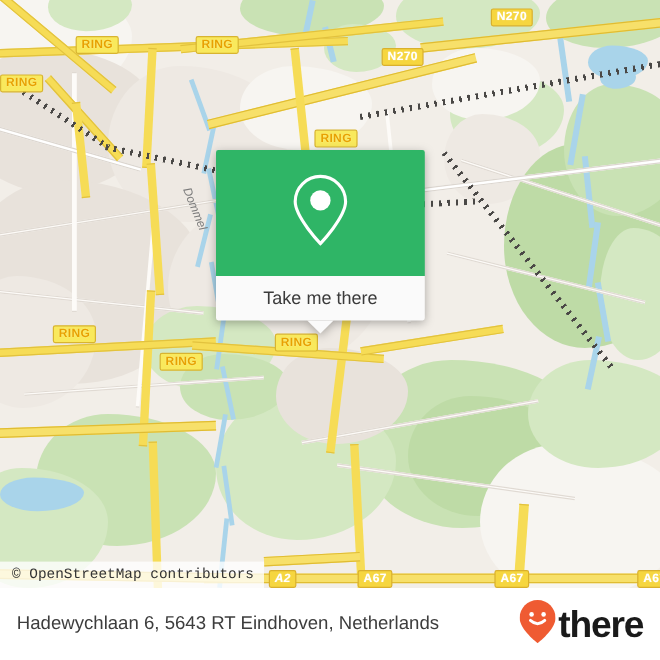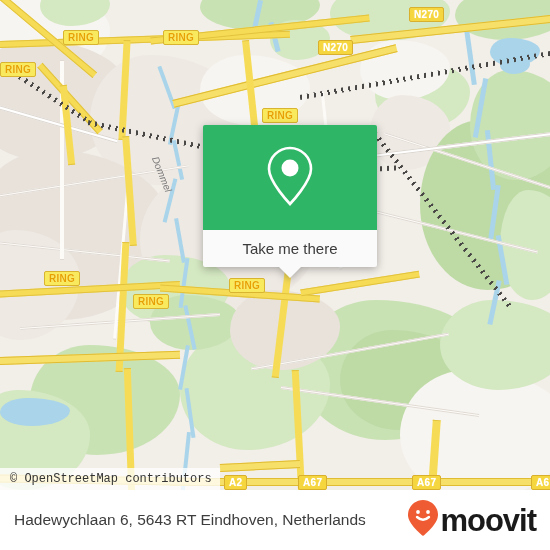--- a/index.html
+++ b/index.html
@@ -47,7 +47,7 @@
     white-space:nowrap;font-family:Liberation Mono, monospace;}
 
   
-  .card{position:absolute;left:203px;top:125px;width:174px;
+  .card{position:absolute;left:180px;top:125px;width:174px;
     filter:drop-shadow(0 2px 4px rgba(0,0,0,.3));}
   .card-top{height:105px;background:#2fb566;border-radius:2px 2px 0 0;
     display:flex;align-items:center;justify-content:center;}

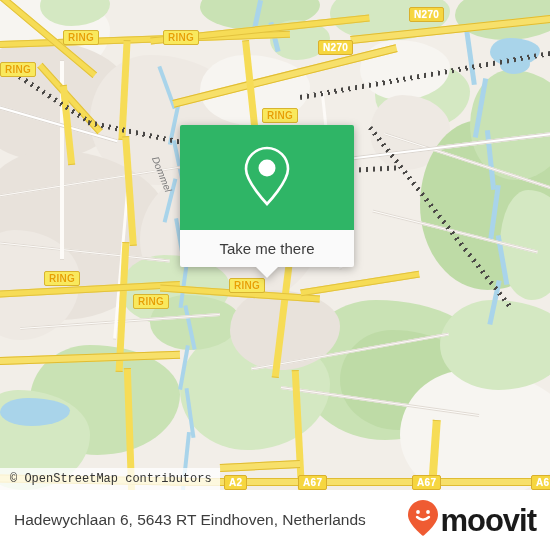--- a/index.html
+++ b/index.html
@@ -186,7 +186,7 @@
         <div class="shield" style="left: 229px; top: 278px;">RING</div>
         <div class="shield motorway" style="left: 318px; top: 40px;">N270</div>
         <div class="shield motorway" style="left: 409px; top: 7px;">N270</div>
-        <div class="shield motorway" style="left: 224px; top: 475px;">A2</div>
+        <div class="shield motorway" style="left: 224px; top: 475px; font-style: italic;">A2</div>
         <div class="shield motorway" style="left: 298px; top: 475px;">A67</div>
         <div class="shield motorway" style="left: 412px; top: 475px;">A67</div>
         <div class="shield motorway" style="left: 531px; top: 475px;">A67</div>

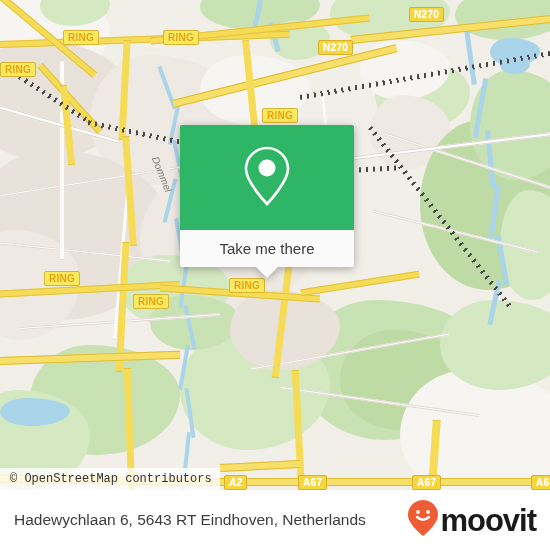--- a/index.html
+++ b/index.html
@@ -221,7 +221,7 @@
           <path d="M9 17 Q15 22.5 21 17" fill="none" stroke="#ffffff" stroke-width="2.4" stroke-linecap="round"></path>
         </svg>
       </span>
-      <span class="brand-word">moovit</span>
+      <span class="brand-word">there</span>
     </div>
   </div>
 

